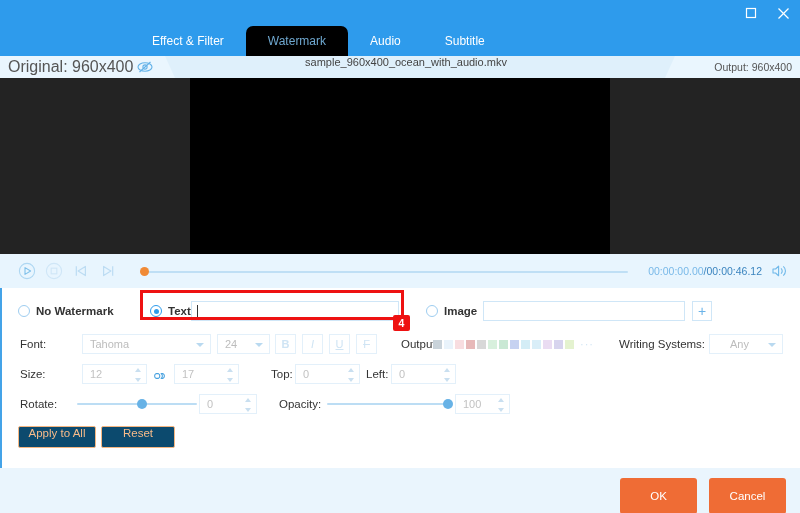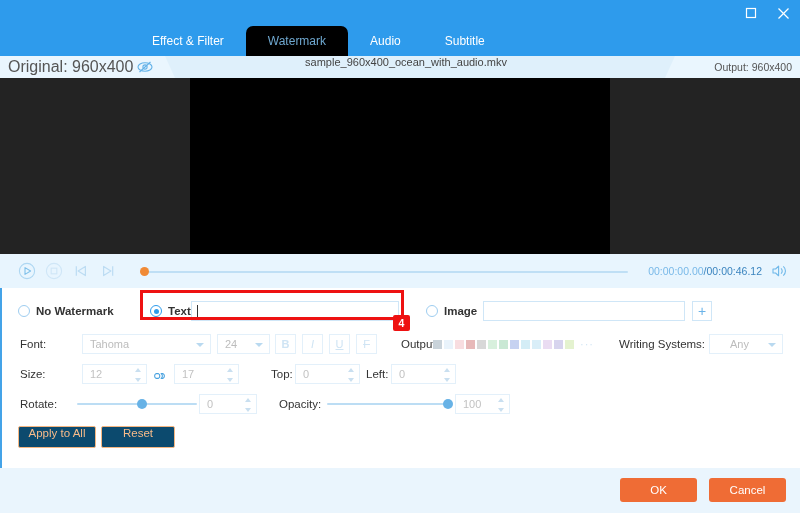--- a/index.html
+++ b/index.html
@@ -217,7 +217,7 @@
     background: #eaf5fd;
   }
   .fbtn {
-    position: absolute; top: 10px; height: 24px; width: 77px;
+    position: absolute; top: 10px; height: 36px; width: 77px;
     background: #ef6c35; color: #fff; font-size: 11.5px;
     display: flex; align-items: center; justify-content: center;
     border-radius: 3px;

